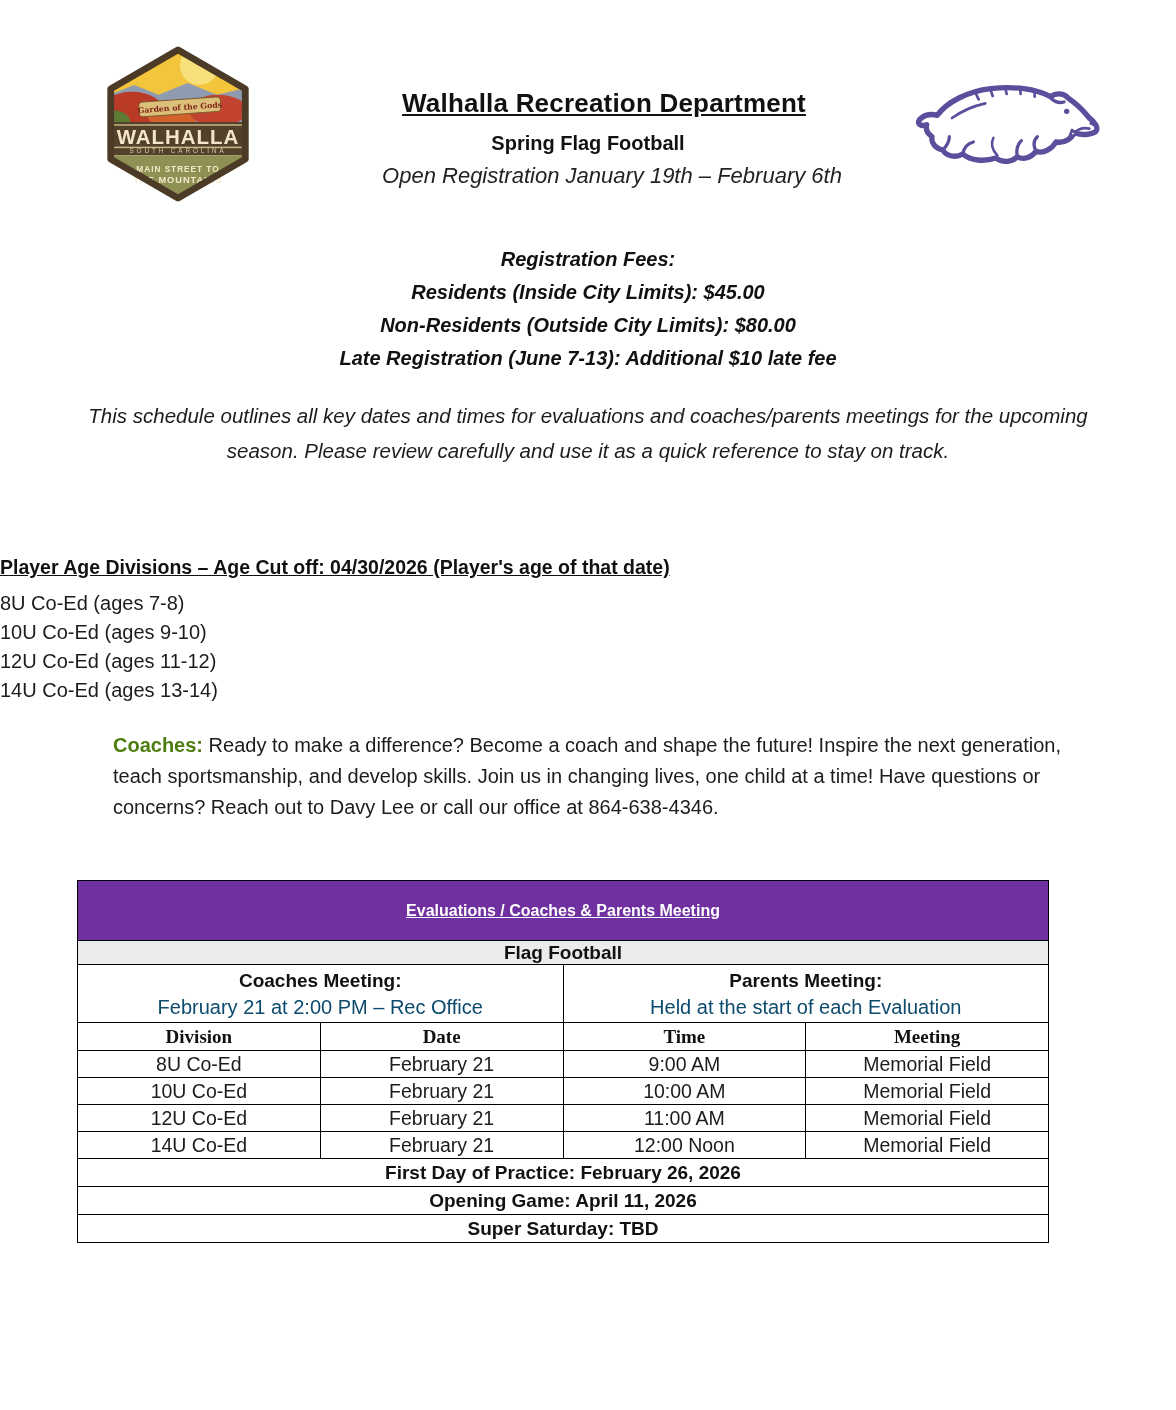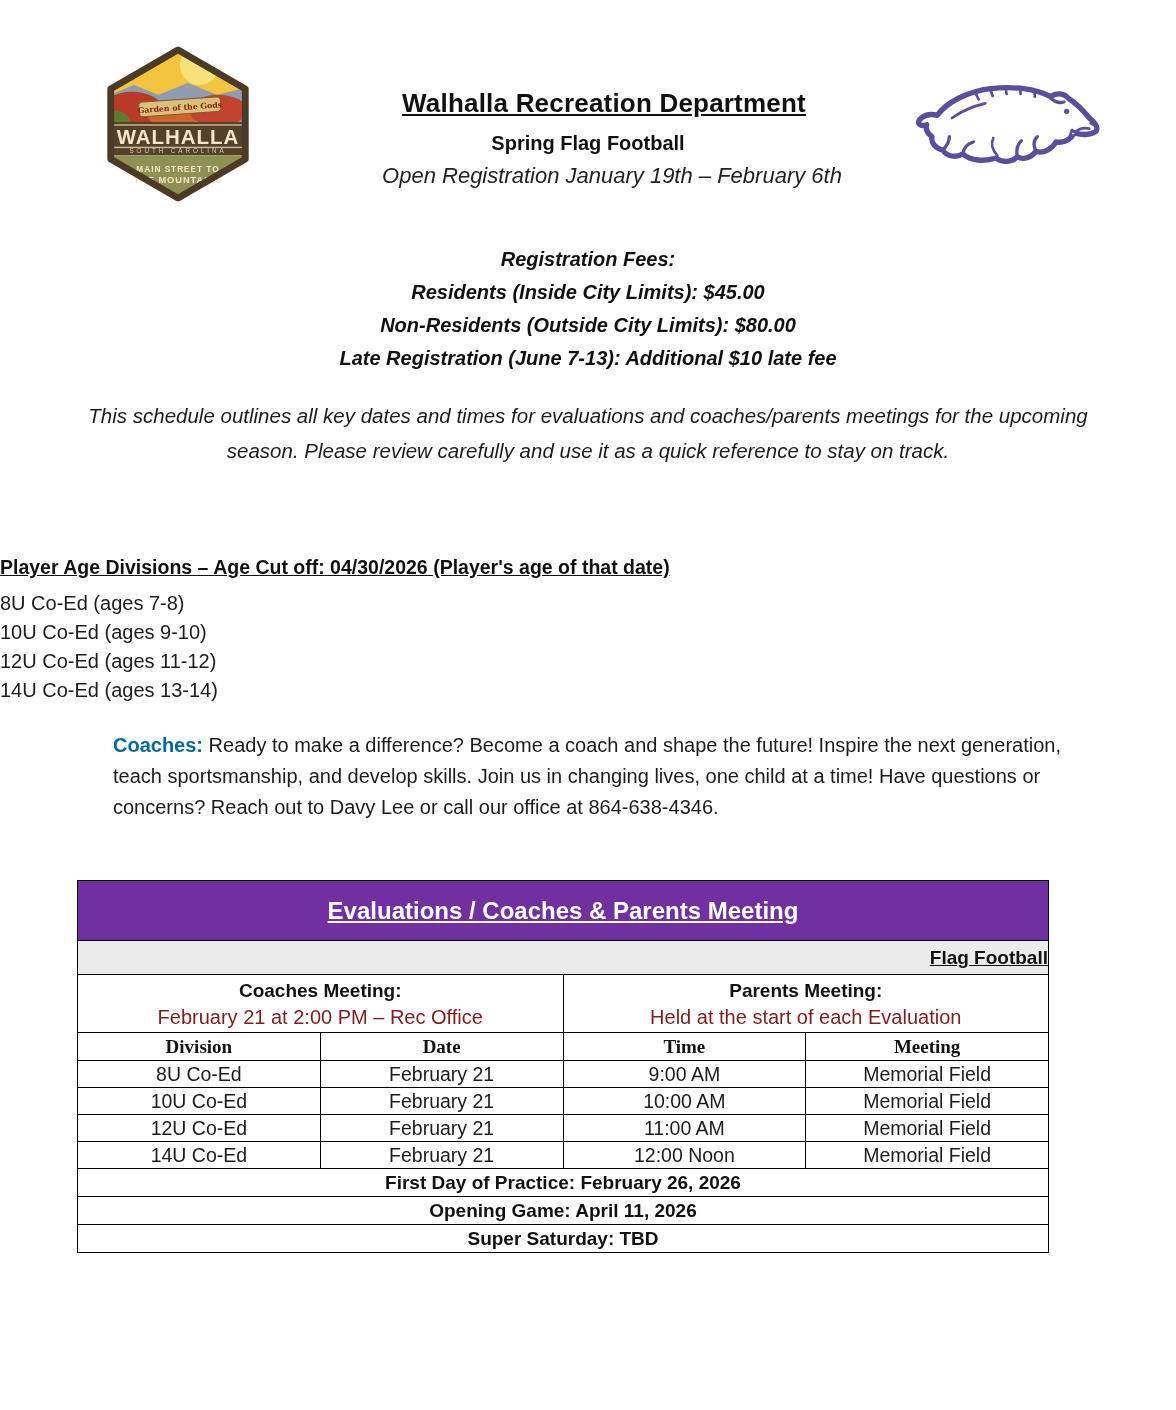--- a/index.html
+++ b/index.html
@@ -39,7 +39,7 @@
   
   .coaches-note { position: absolute; top: 730px; left: 113px; width: 962px;
                   font-size: 20px; line-height: 31px; color: #1c1c1c; }
-  .coaches-note .lbl { font-weight: bold; color: #0369a1; }
+  .coaches-note .lbl { font-weight: bold; color: #4d7c0f; }
 
   
   .schedule { position: absolute; top: 880px; left: 77px; }

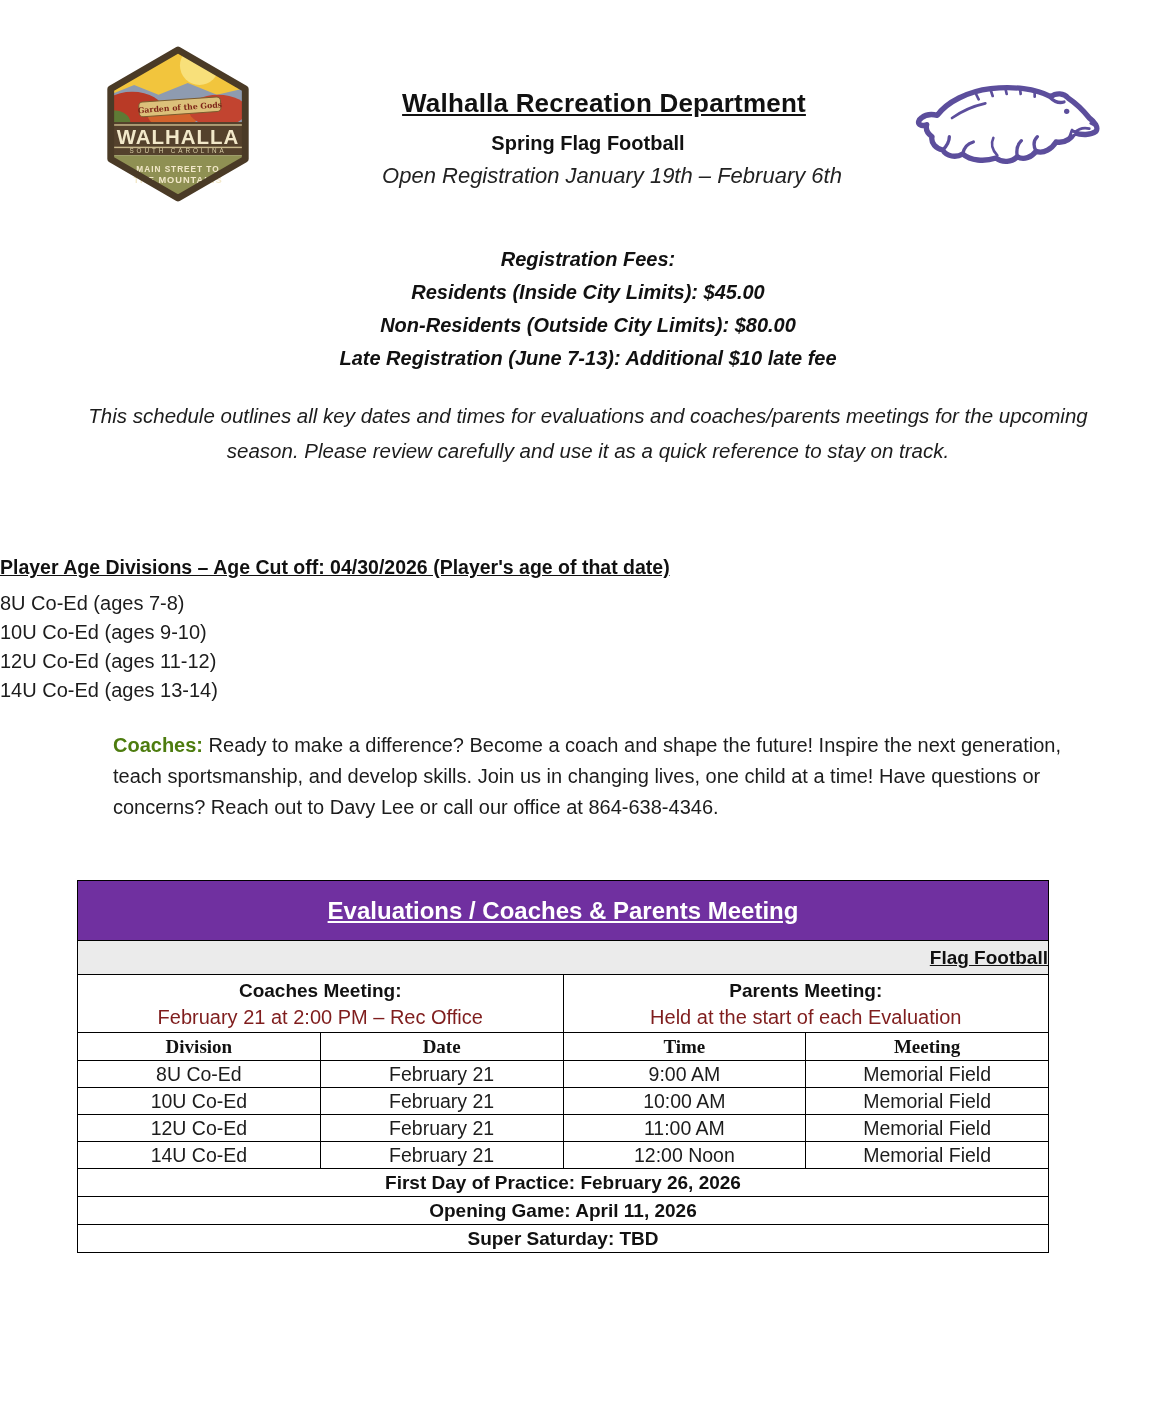--- a/index.html
+++ b/index.html
@@ -47,7 +47,7 @@
   td { border: 1.5px solid #000; text-align: center; vertical-align: middle; overflow: hidden; }
   tr.title-row td {
     background: #7030A0; color: #ffffff; height: 60px;
-    font-size: 24px; font-weight: bold; text-decoration: underline;
+    font-size: 16px; font-weight: bold; text-decoration: underline;
   }
   tr.section-row td {
     background: #EBEBEB; height: 34px;

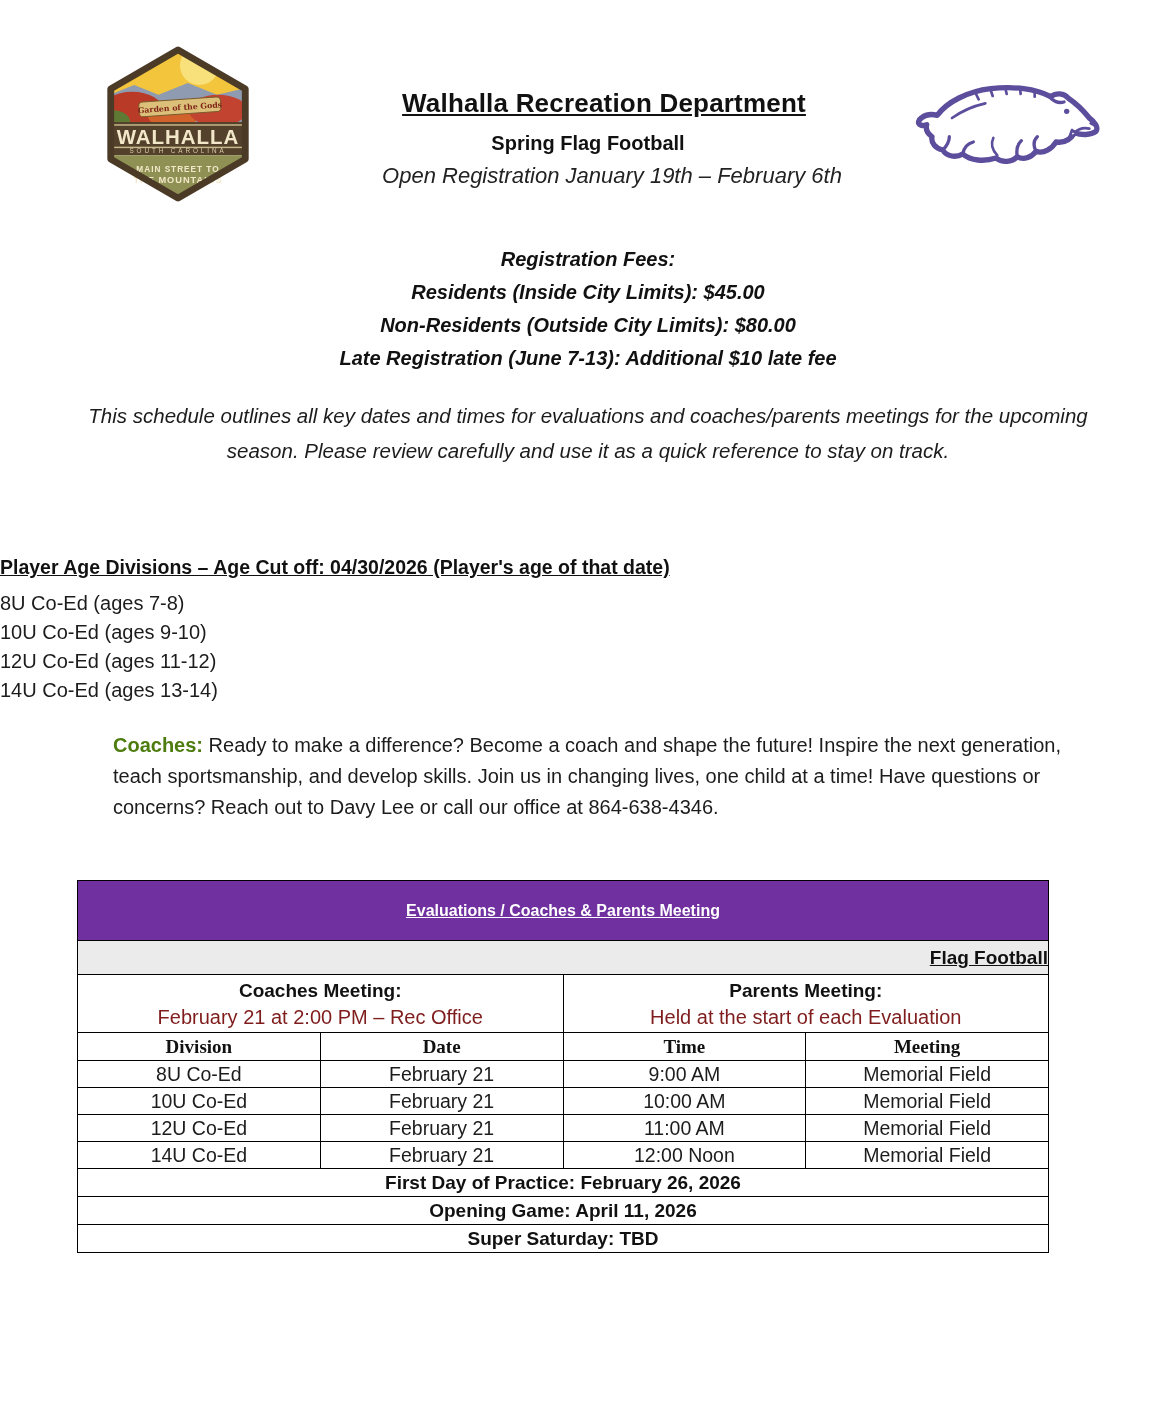--- a/index.html
+++ b/index.html
@@ -50,8 +50,8 @@
     font-size: 16px; font-weight: bold; text-decoration: underline;
   }
   tr.section-row td {
-    background: #EBEBEB; height: 34px;
-    font-size: 19px; font-weight: bold; text-decoration: underline; text-align: right;
+    background: #EBEBEB; height: 24px;
+    font-size: 19px; font-weight: bold; 
   }
   tr.meeting-row td { height: 58px; }
   .meeting-label { font-size: 19px; font-weight: bold; line-height: 27px; }

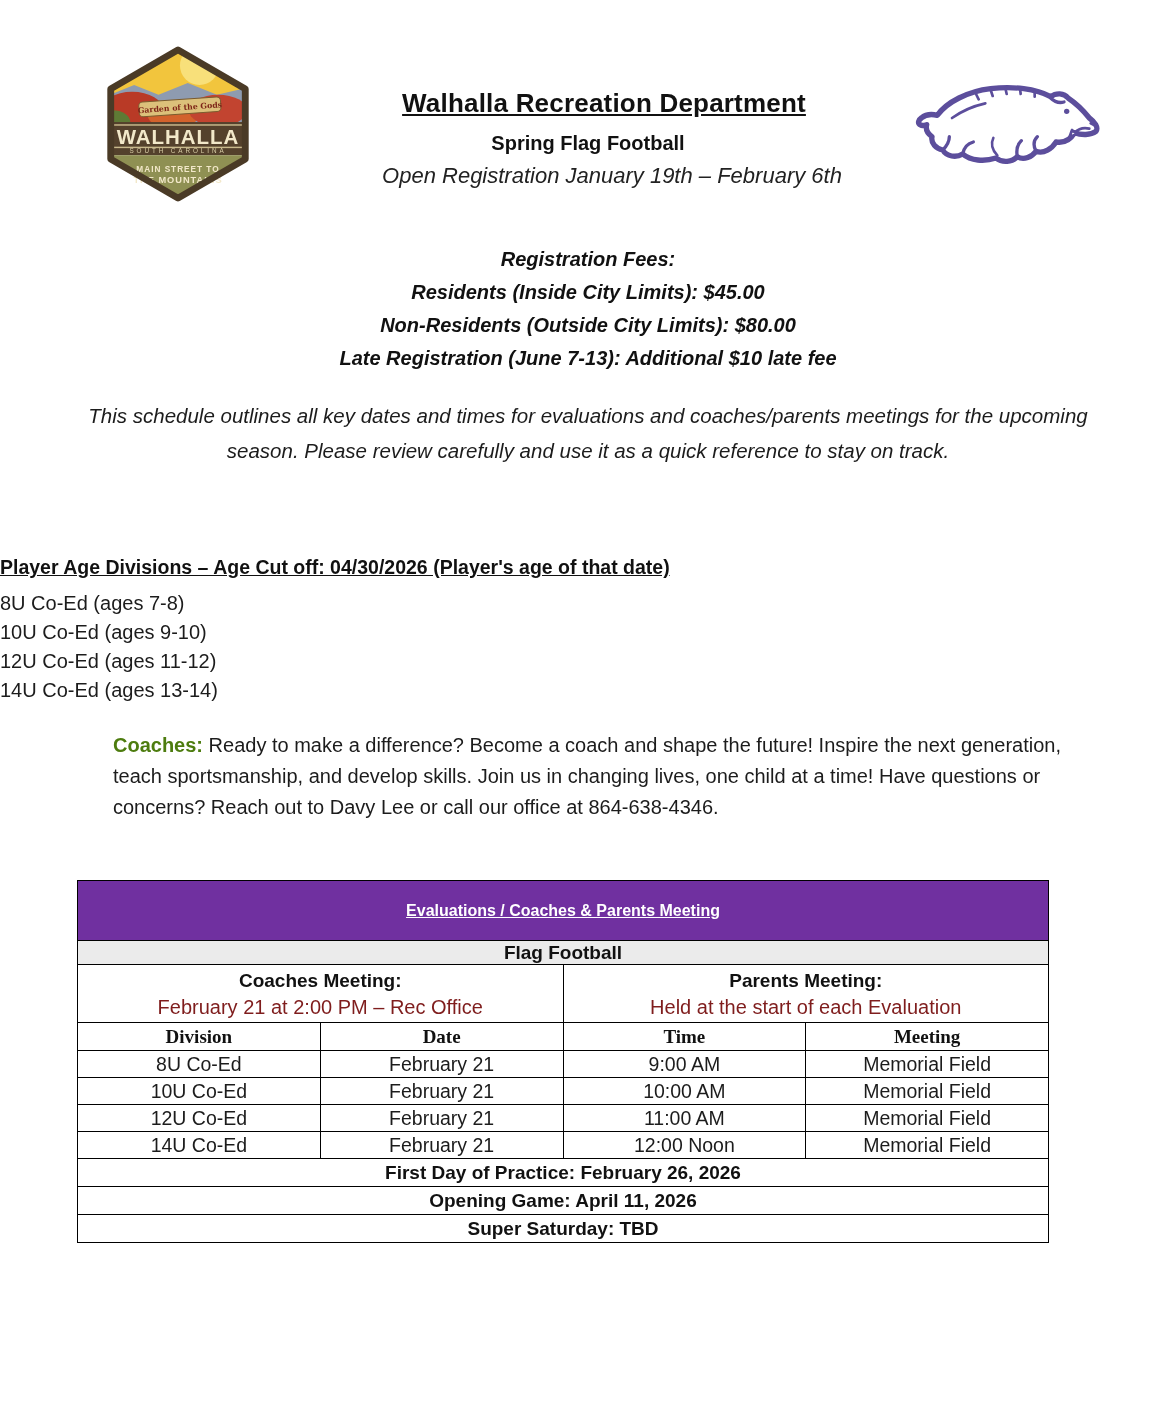--- a/index.html
+++ b/index.html
@@ -55,7 +55,7 @@
   }
   tr.meeting-row td { height: 58px; }
   .meeting-label { font-size: 19px; font-weight: bold; line-height: 27px; }
-  .meeting-detail { font-size: 20px; line-height: 27px; color: #7f1d1d; }
+  .meeting-detail { font-size: 20px; line-height: 27px; color: #0c4a6e; }
   tr.head-row td { height: 28px; font-size: 19px; font-weight: bold; font-family: Liberation Serif, serif; }
   tr.data-row td { height: 27px; font-size: 19.5px; color: #1c1c1c; }
   tr.footer-row td { height: 28px; font-size: 19px; font-weight: bold; }

